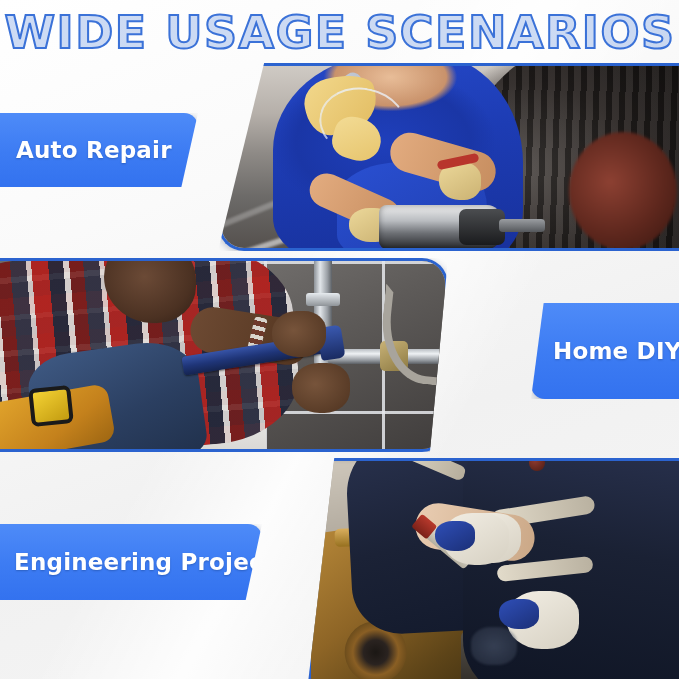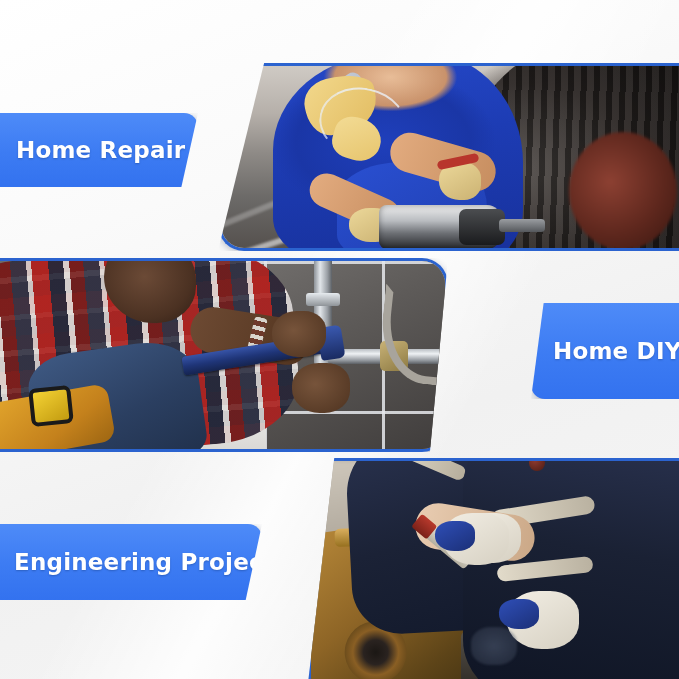--- a/index.html
+++ b/index.html
@@ -421,6 +421,9 @@
 
 <div id="poster">
 
+  <div class="title-wrap">
+    <span class="title">WIDE USAGE SCENARIOS</span>
+  </div>
 
   <div class="panel" id="panel-auto">
     <div class="scene s-auto">

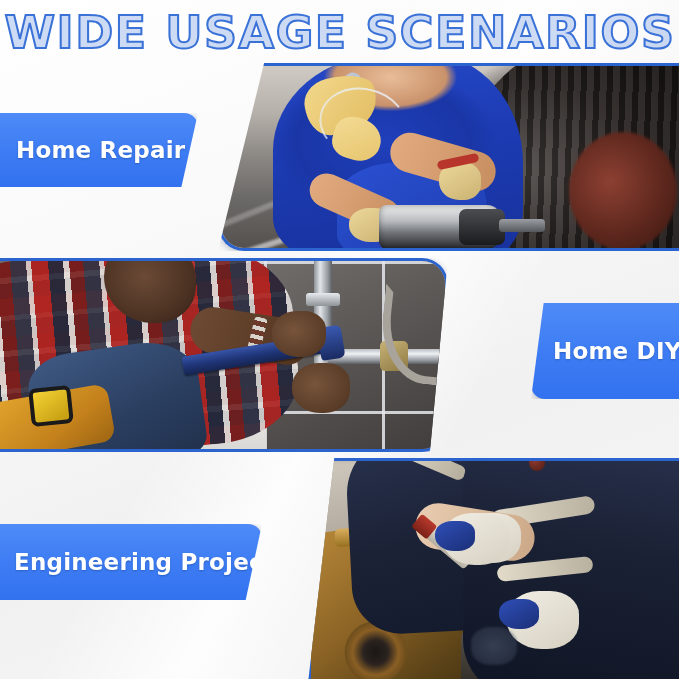--- a/index.html
+++ b/index.html
@@ -514,7 +514,7 @@
   </div>
 
   <div class="badge" id="badge-auto">
-    <span class="btxt">Home Repair</span>
+    <span class="btxt">Auto Repair</span>
   </div>
 
   <div class="badge" id="badge-diy">

